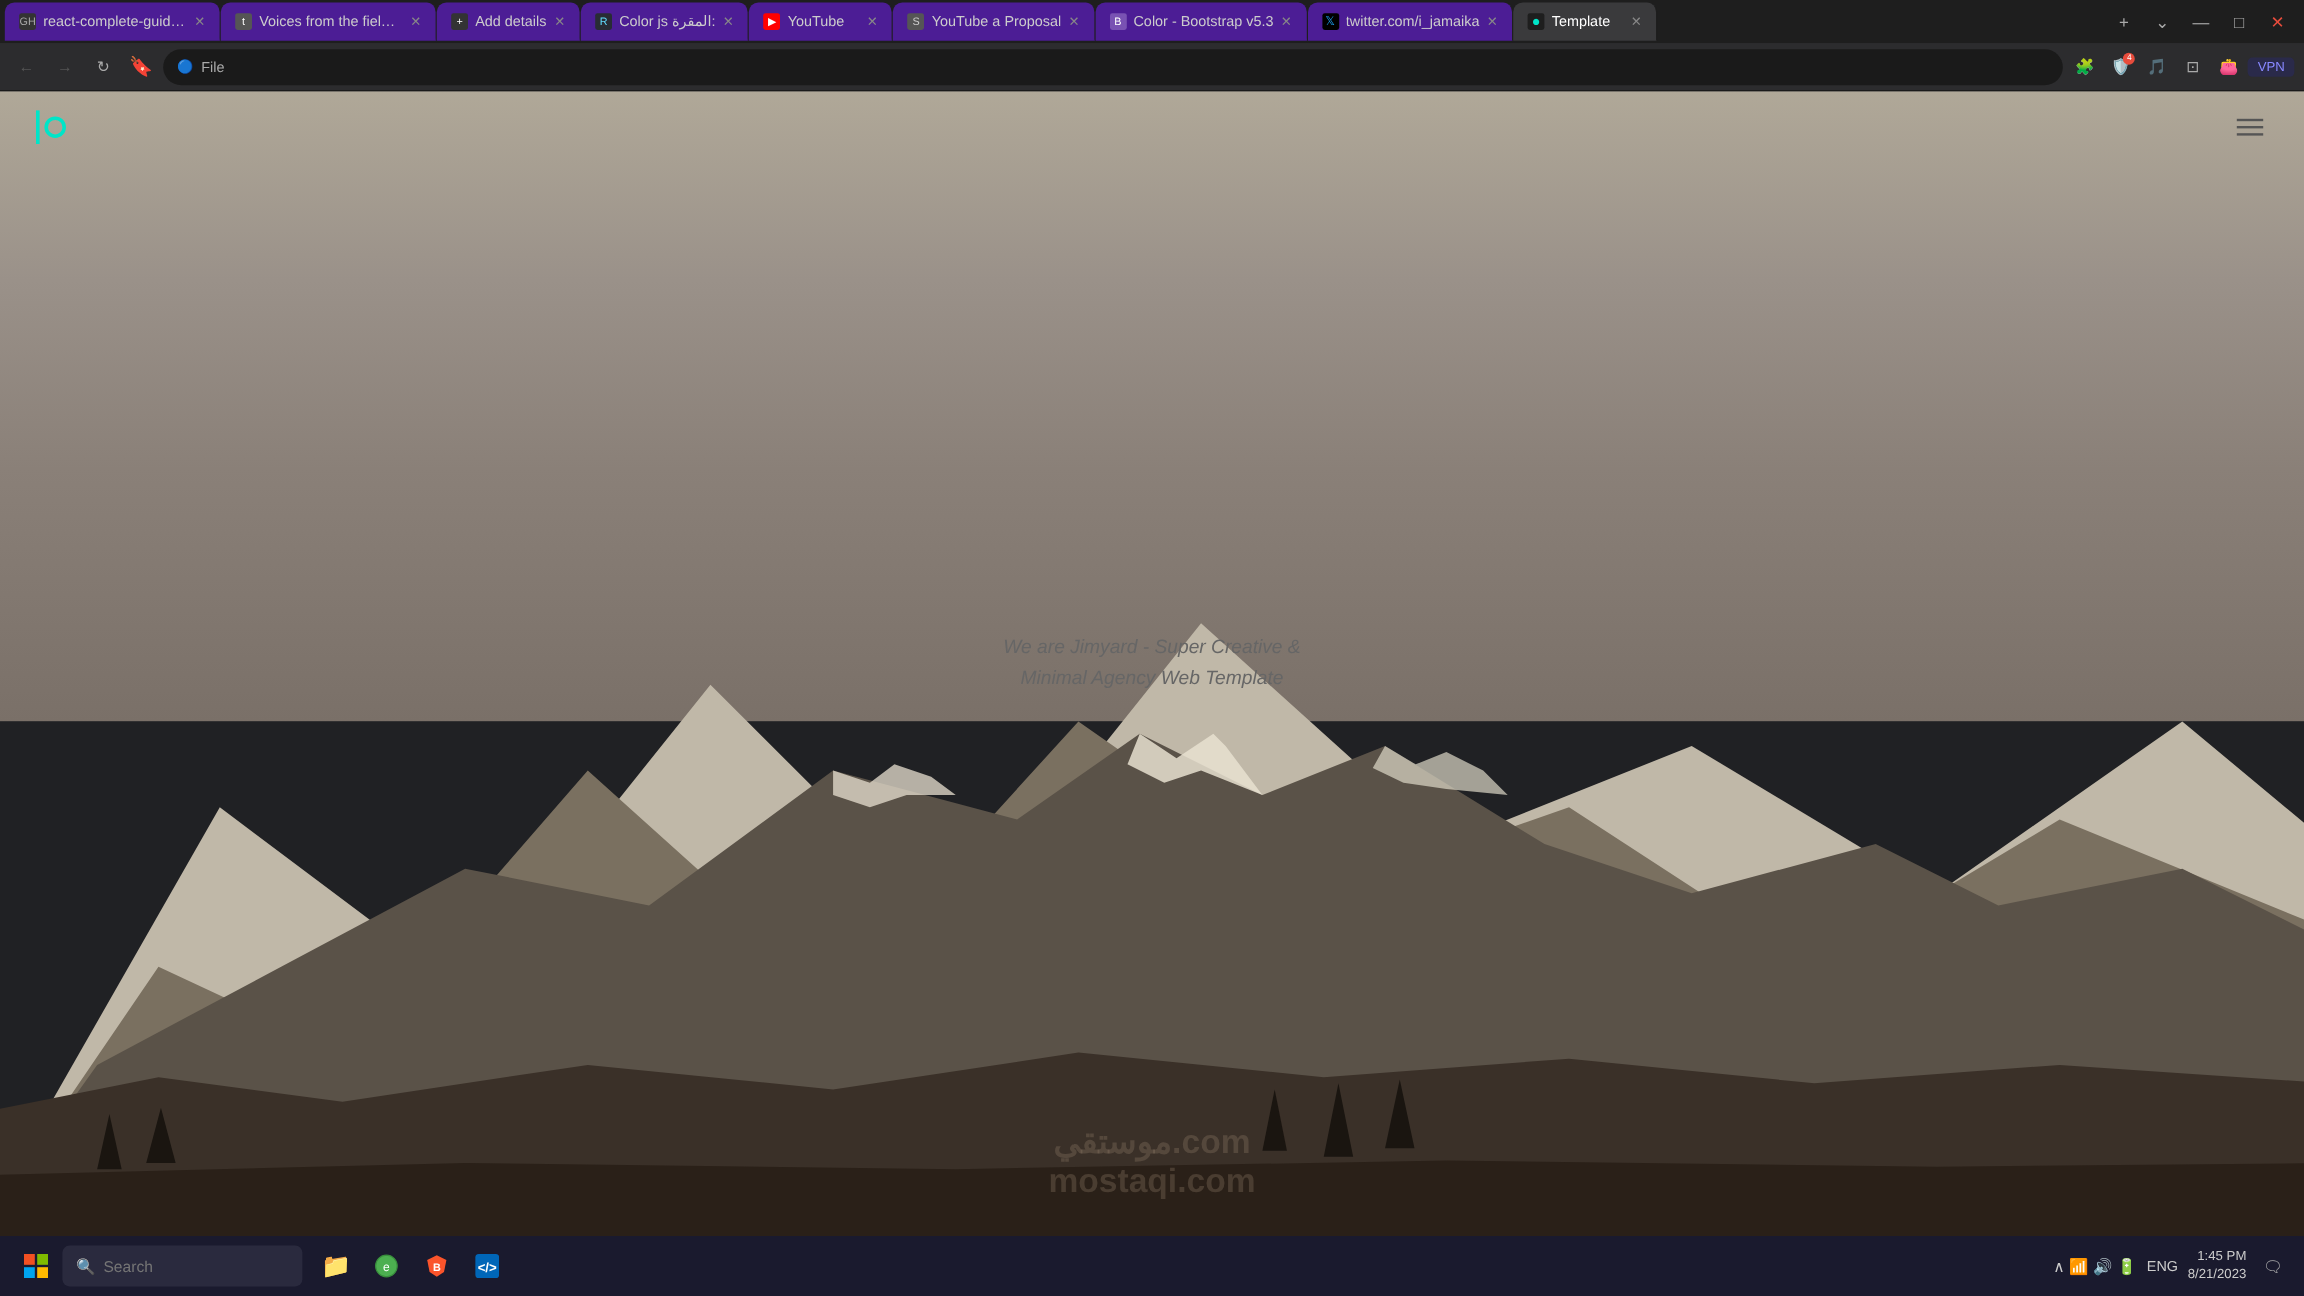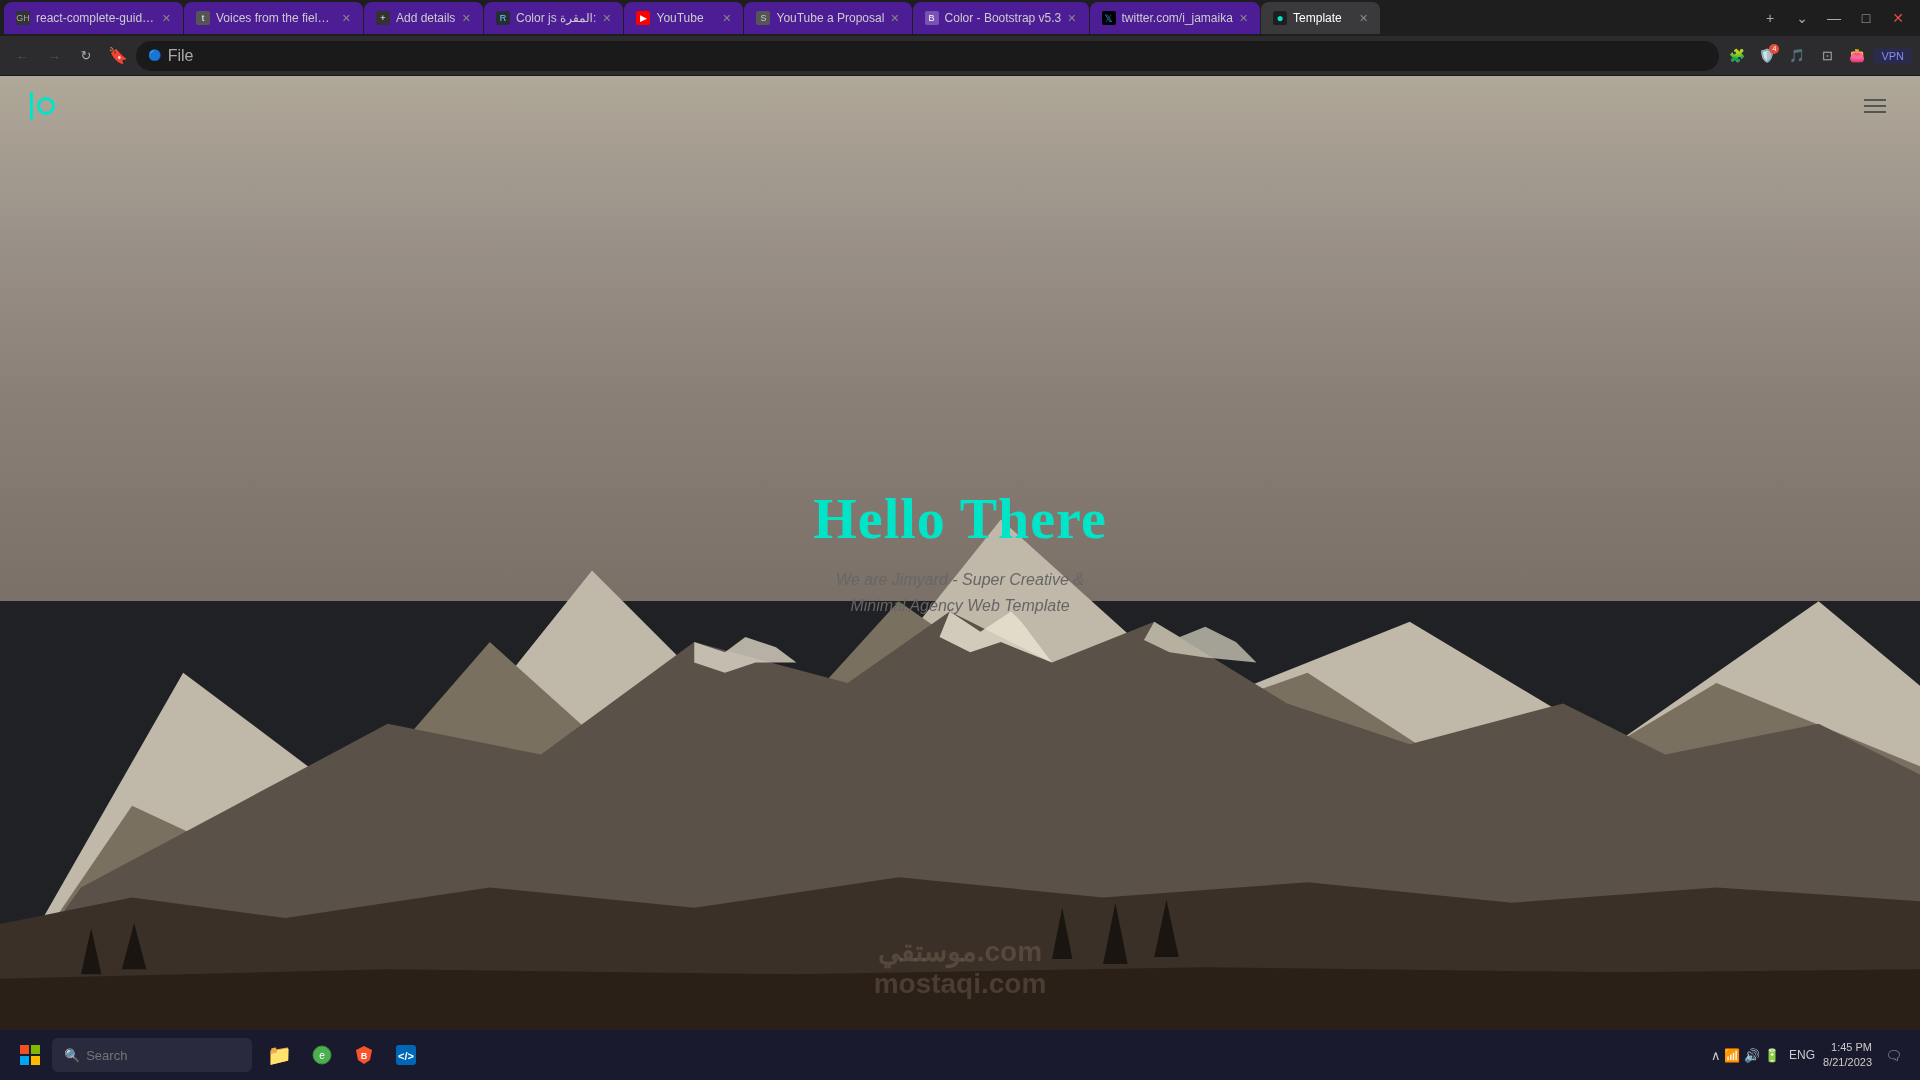--- a/index.html
+++ b/index.html
@@ -136,7 +136,7 @@
     }
     .address-bar .file-label {
       color: #aaa;
-      font-size: 16px;
+      font-size: 12px;
     }
     .address-bar .url-text {
       color: #ccc;

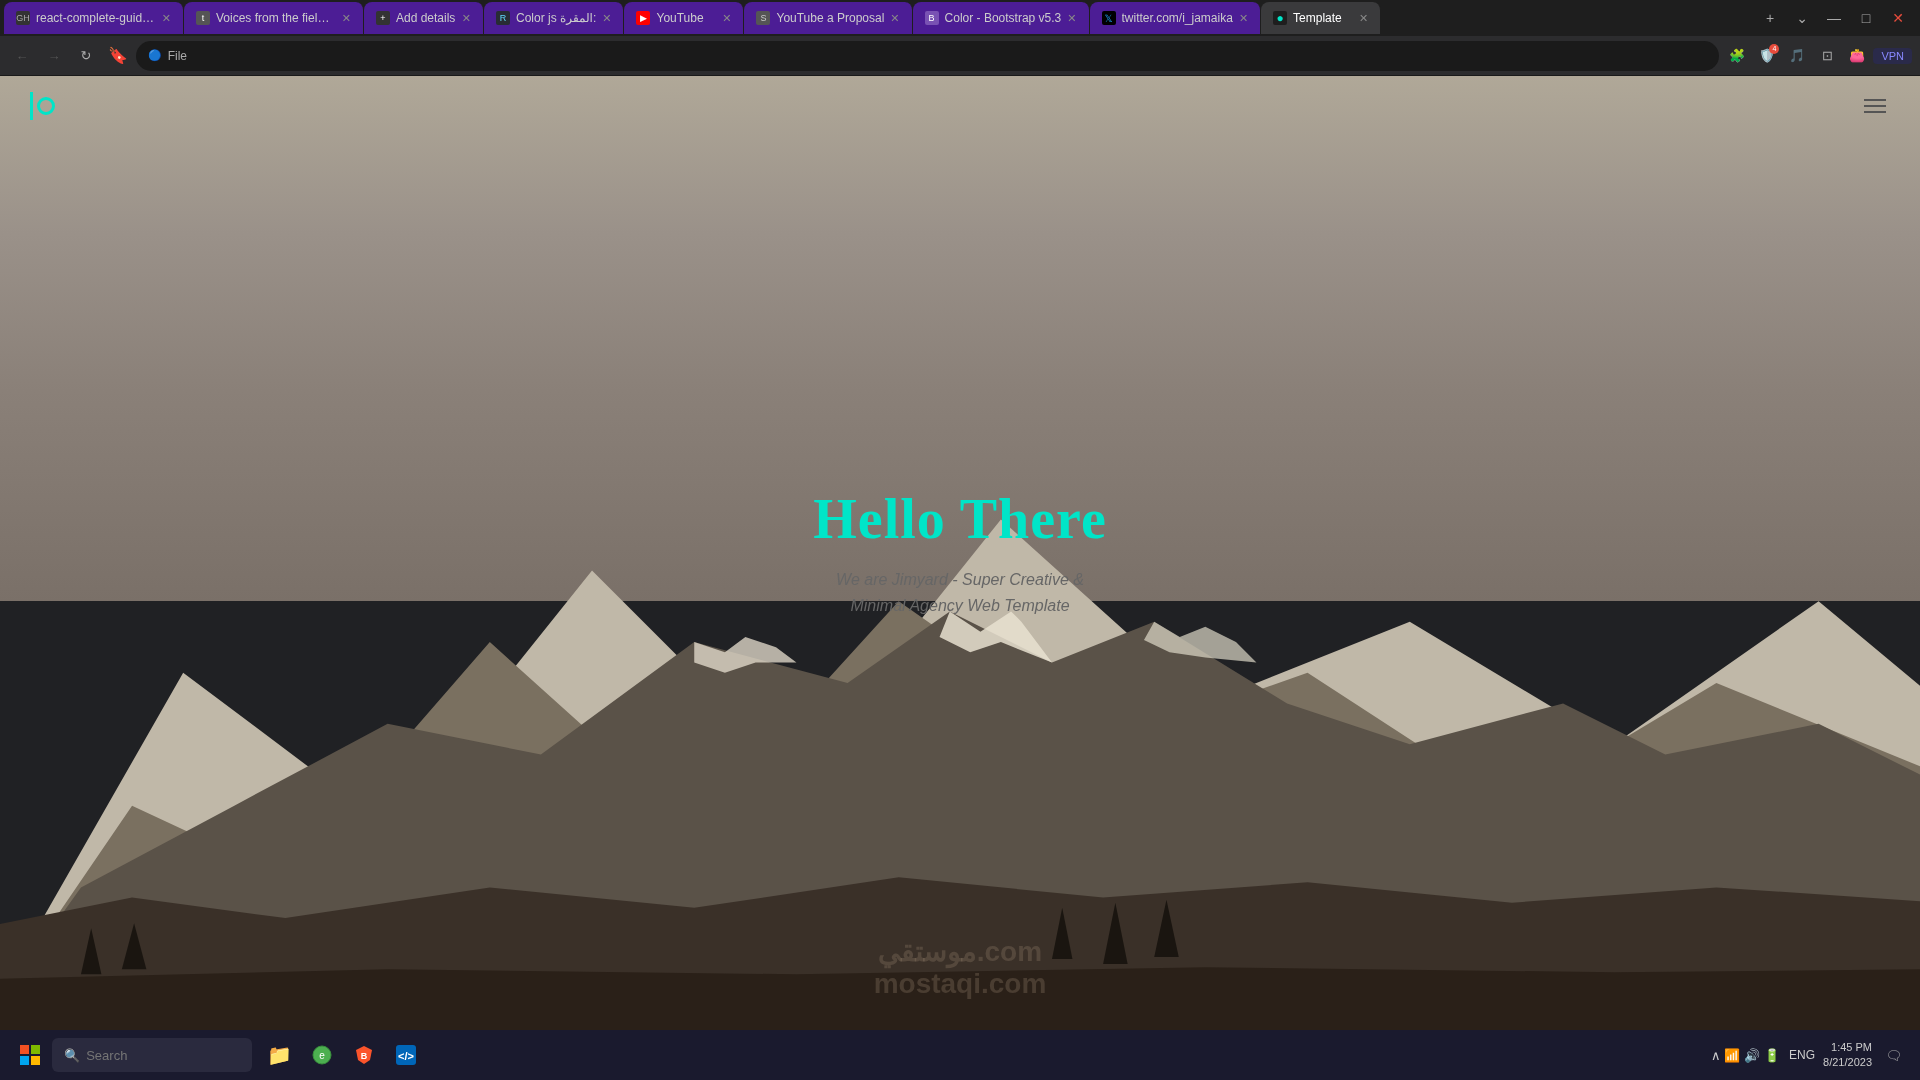--- a/index.html
+++ b/index.html
@@ -520,7 +520,6 @@
   </div>
 
   <div class="hero-content">
-    <h1 class="hero-title">Hello There</h1>
     <p class="hero-subtitle">We are Jimyard - Super Creative &amp;</p>
     <p class="hero-subtitle">Minimal Agency Web Template</p>
   </div>

